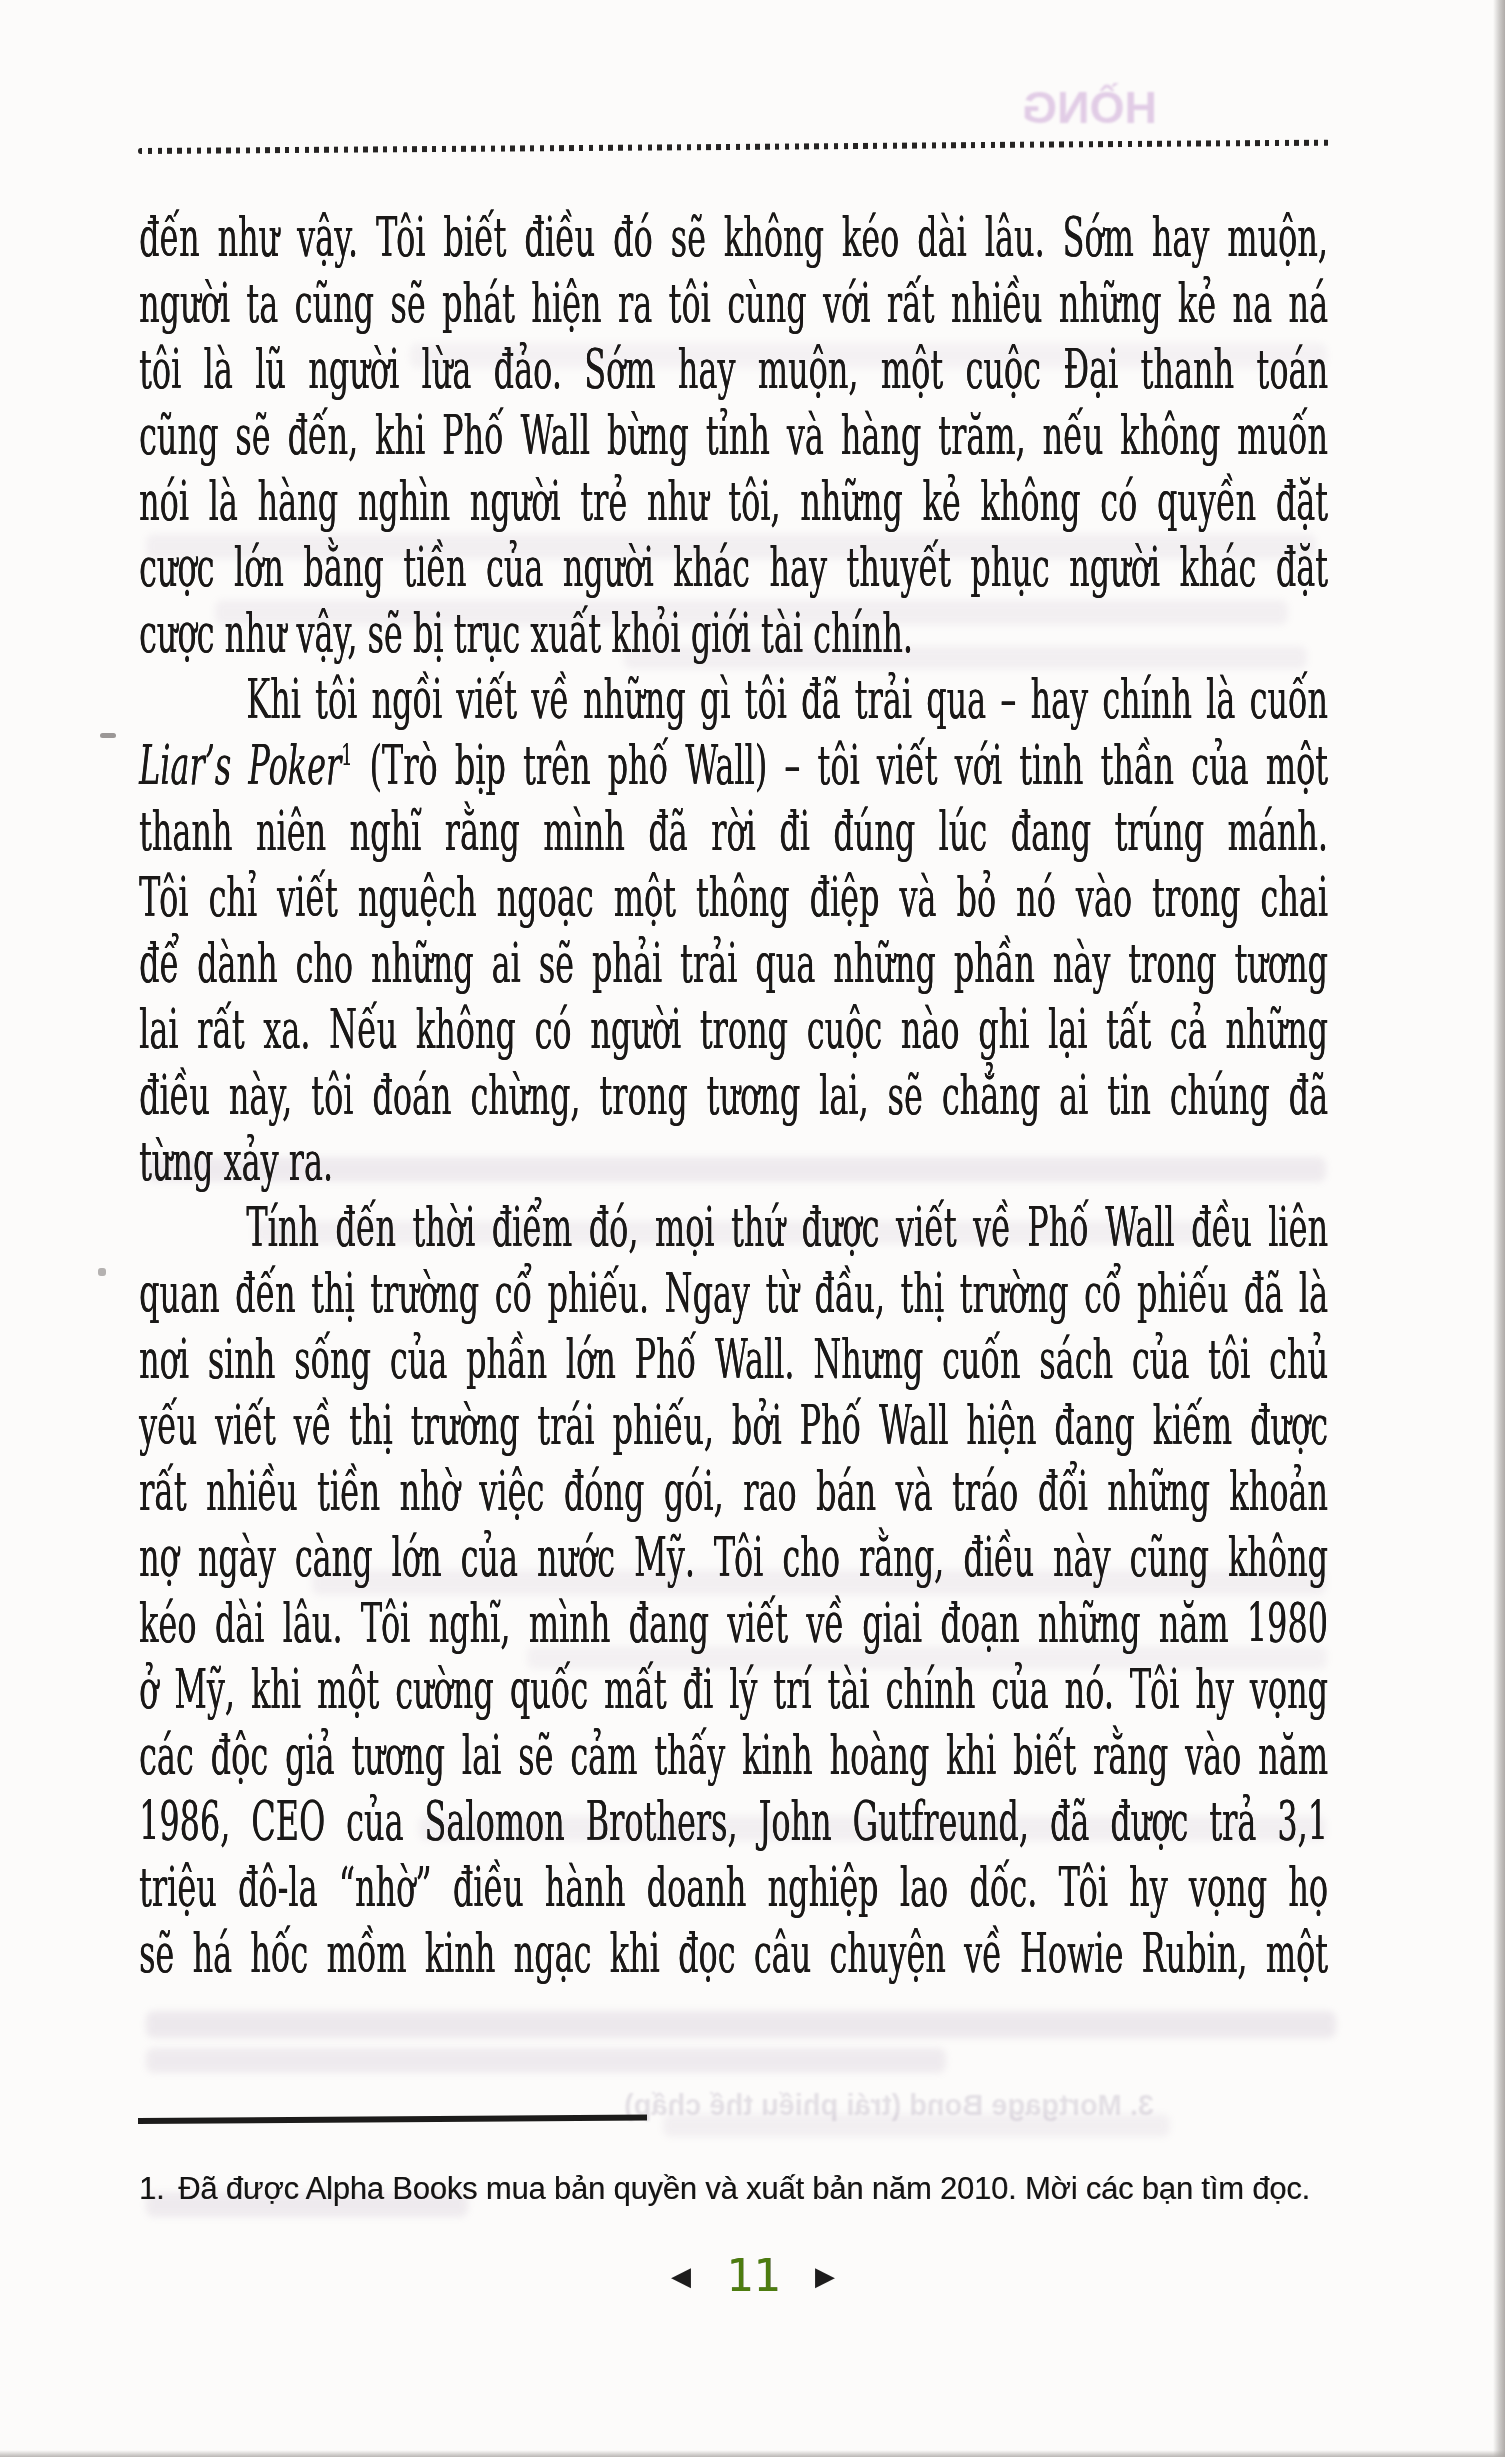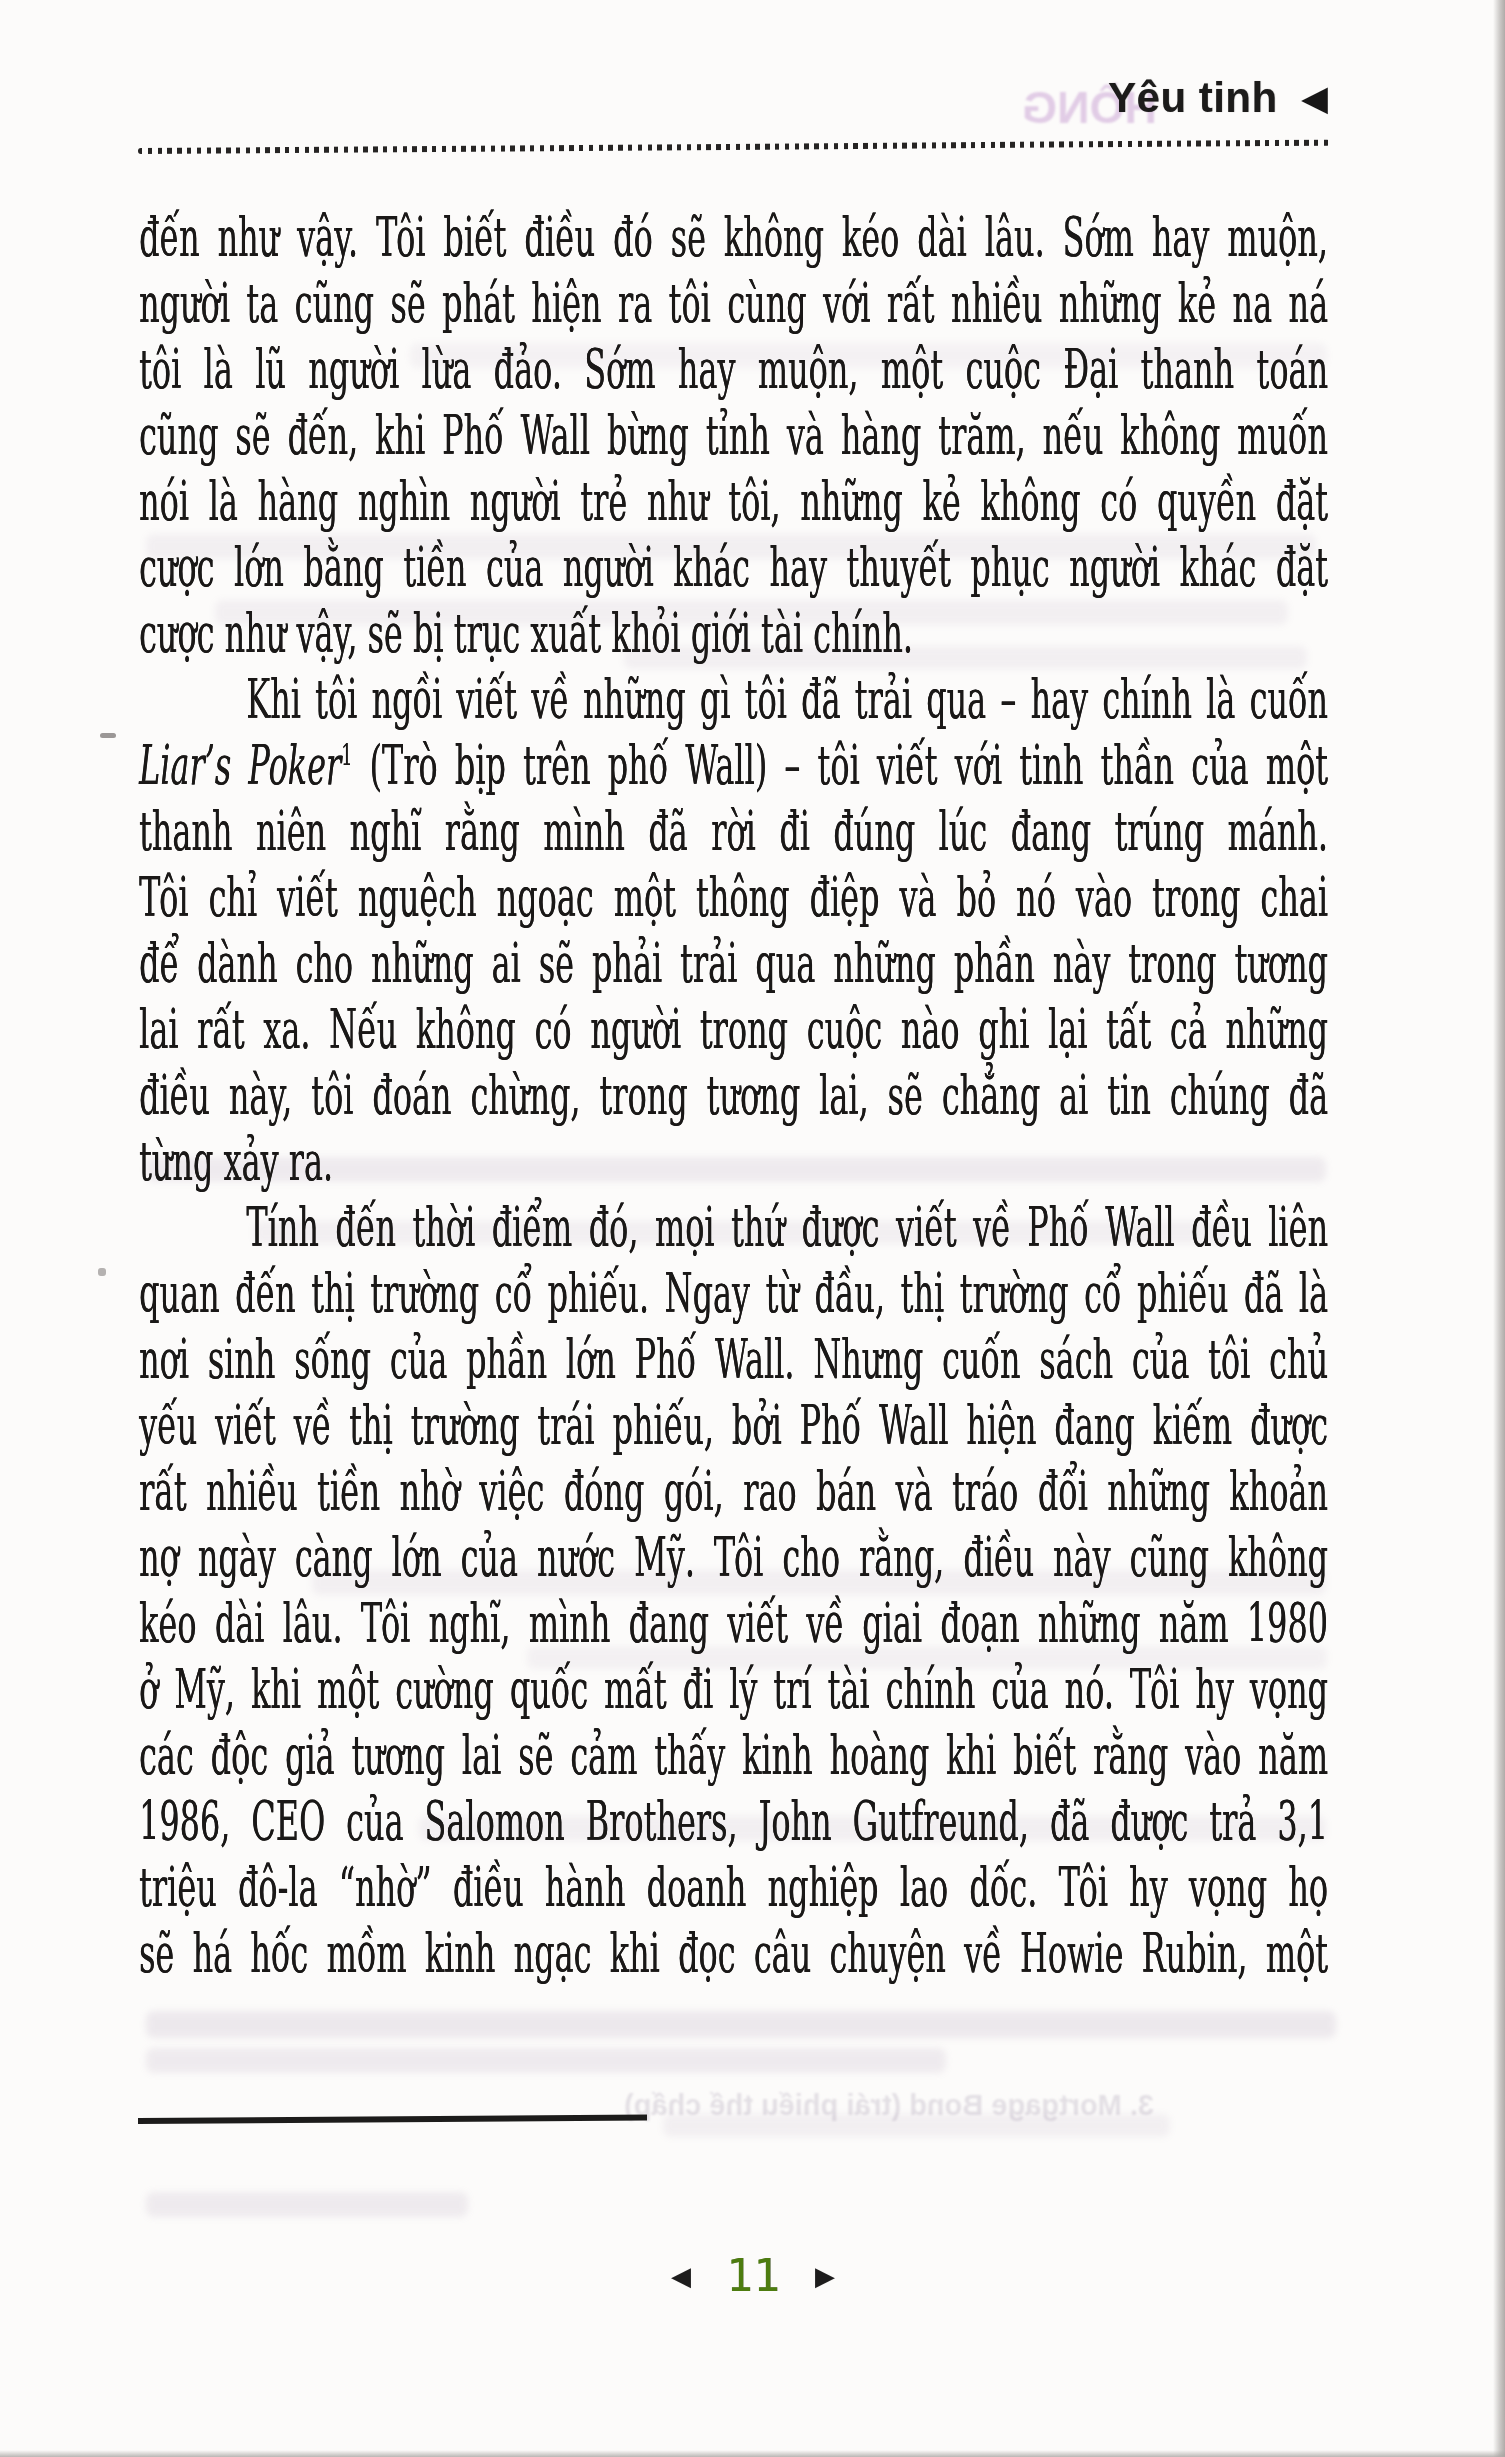--- a/index.html
+++ b/index.html
@@ -97,9 +97,6 @@
       <div class="speck" style="left: 98px; top: 1268px; opacity: 0.4; width: 7.8px; height: 7.8px;"></div>
     </div>
 
-  <div class="header">
-    <span class="header-title">Yêu tinh</span><span class="header-arrow">◀</span>
-  </div>
 
   <div class="dotted-rule"></div>
 

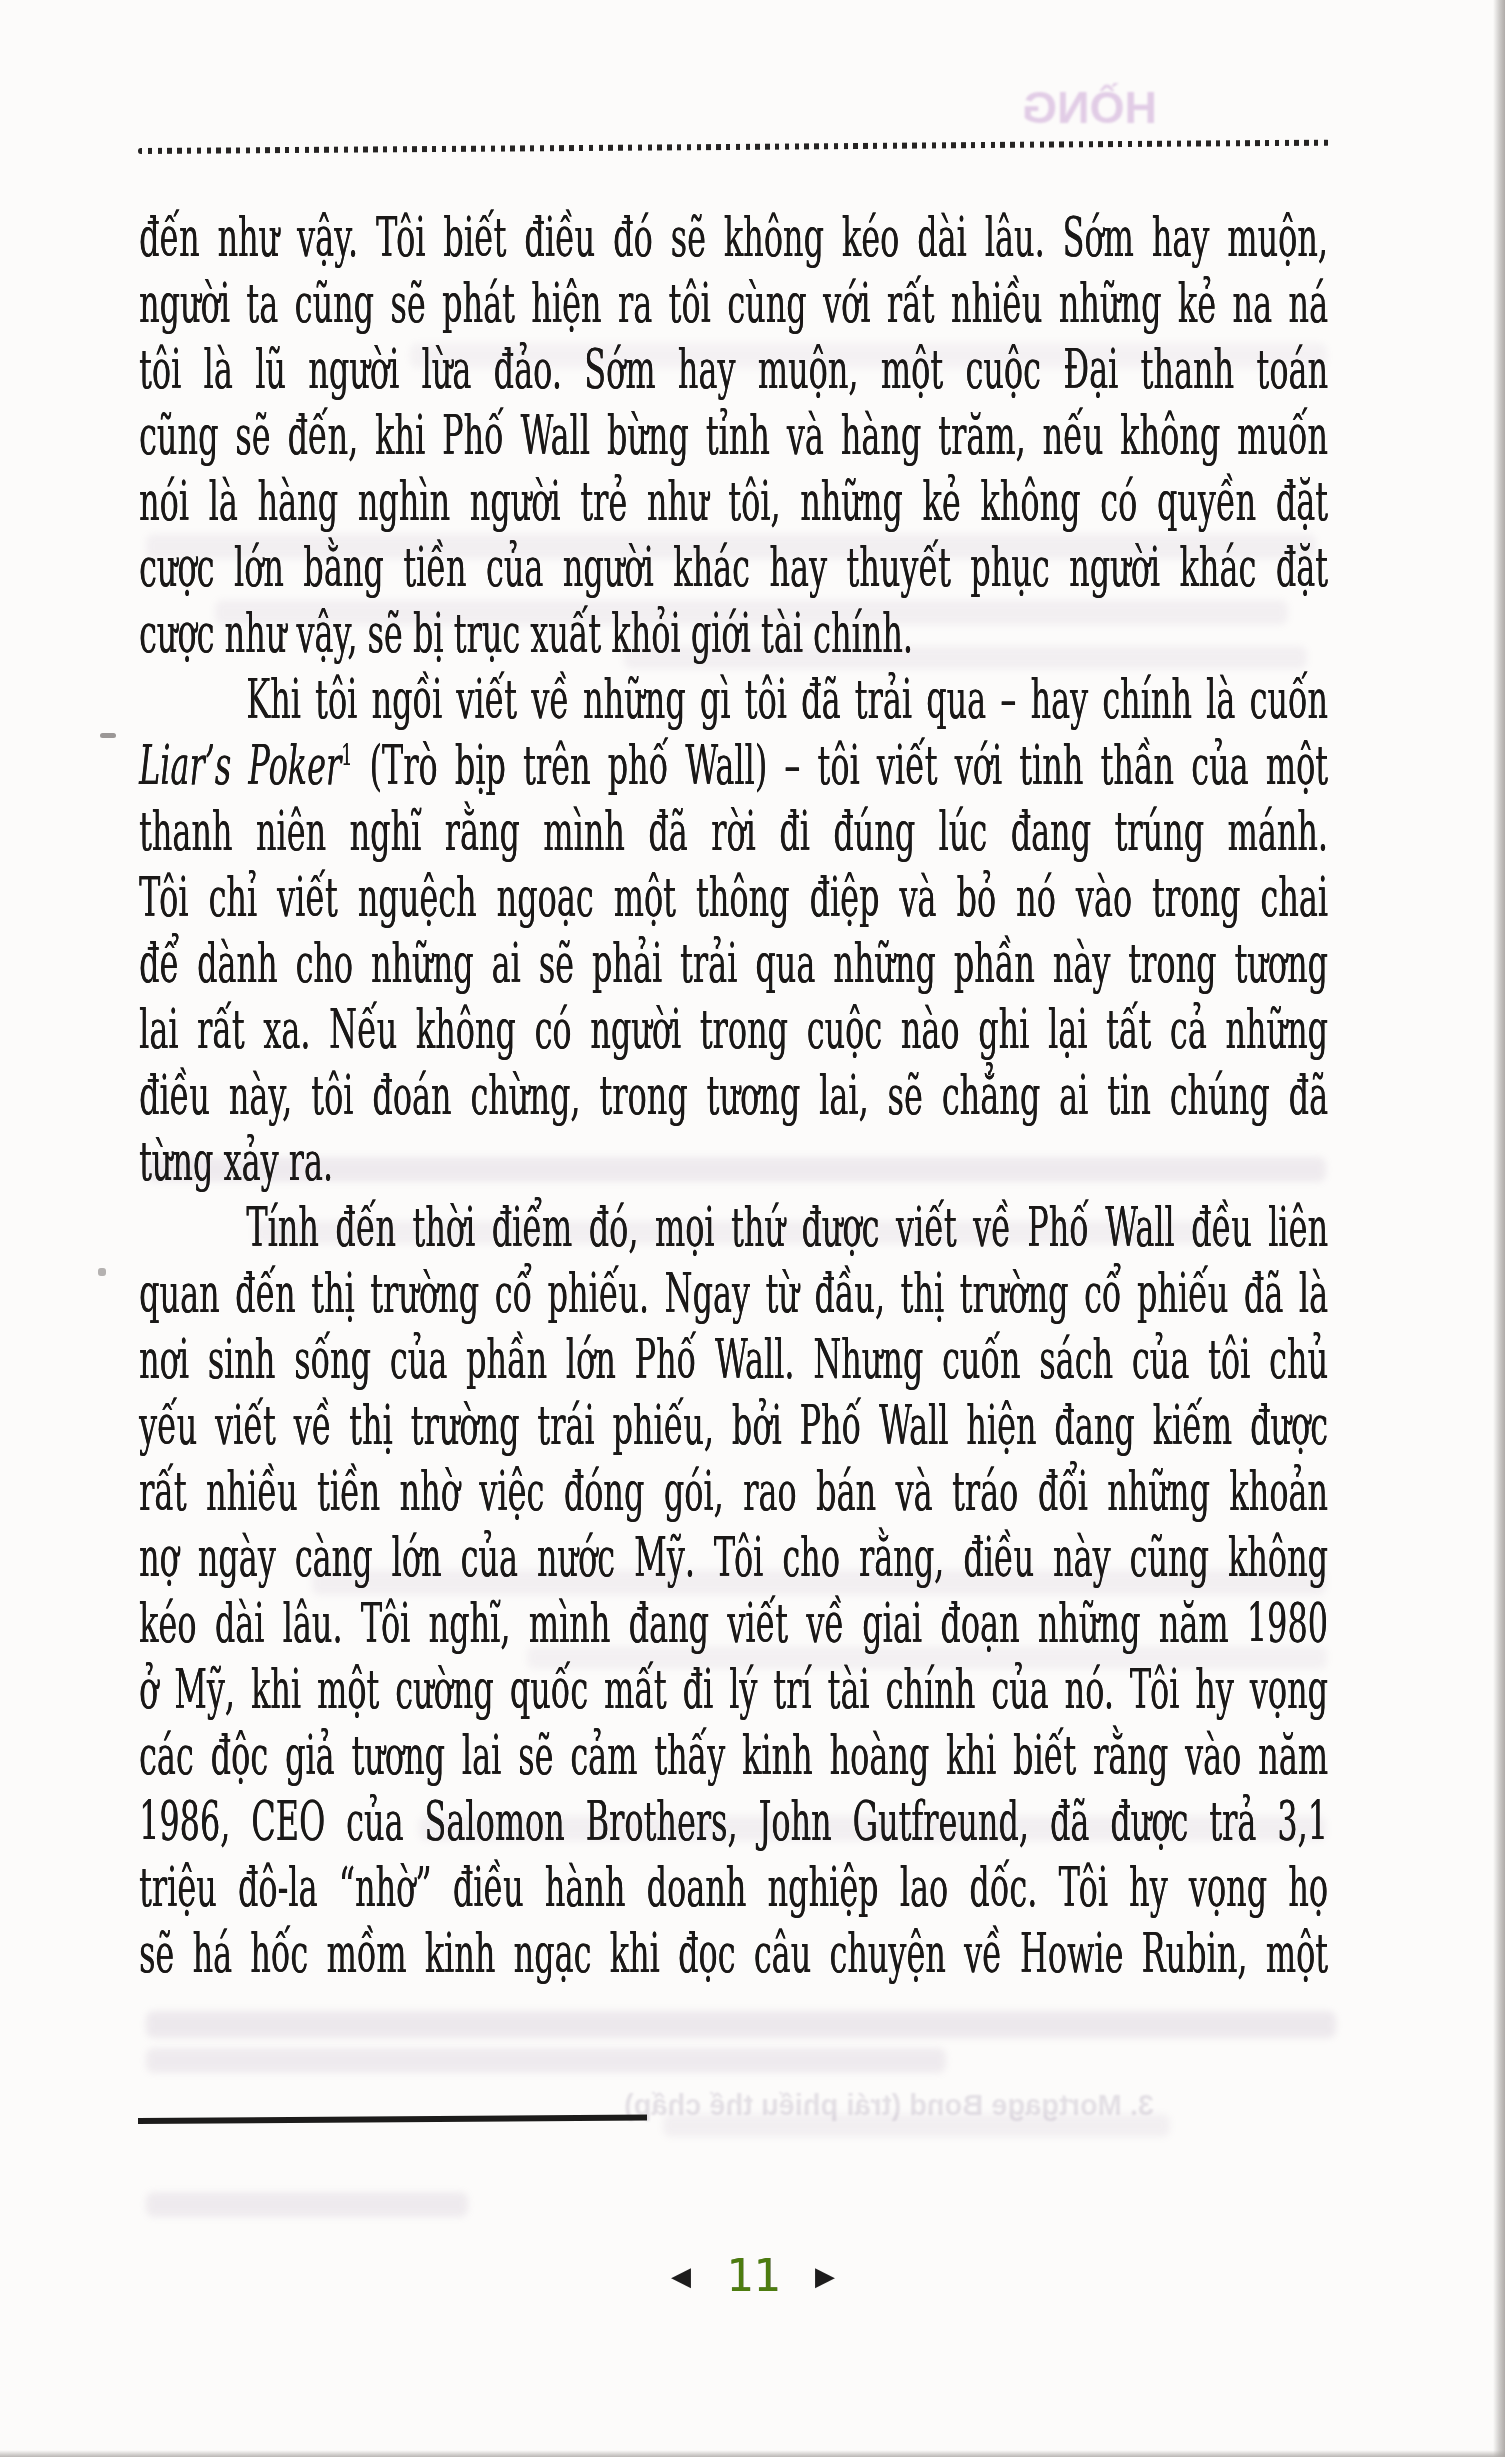--- a/index.html
+++ b/index.html
@@ -138,6 +138,9 @@
 
   <div class="fn-rule"></div>
 
+  <div class="footnote">
+    <span class="fn-marker">1.</span><span>Đã được Alpha Books mua bản quyền và xuất bản năm 2010. Mời các bạn tìm đọc.</span>
+  </div>
 
   <div class="footer">
     <span class="tri">◀</span>

